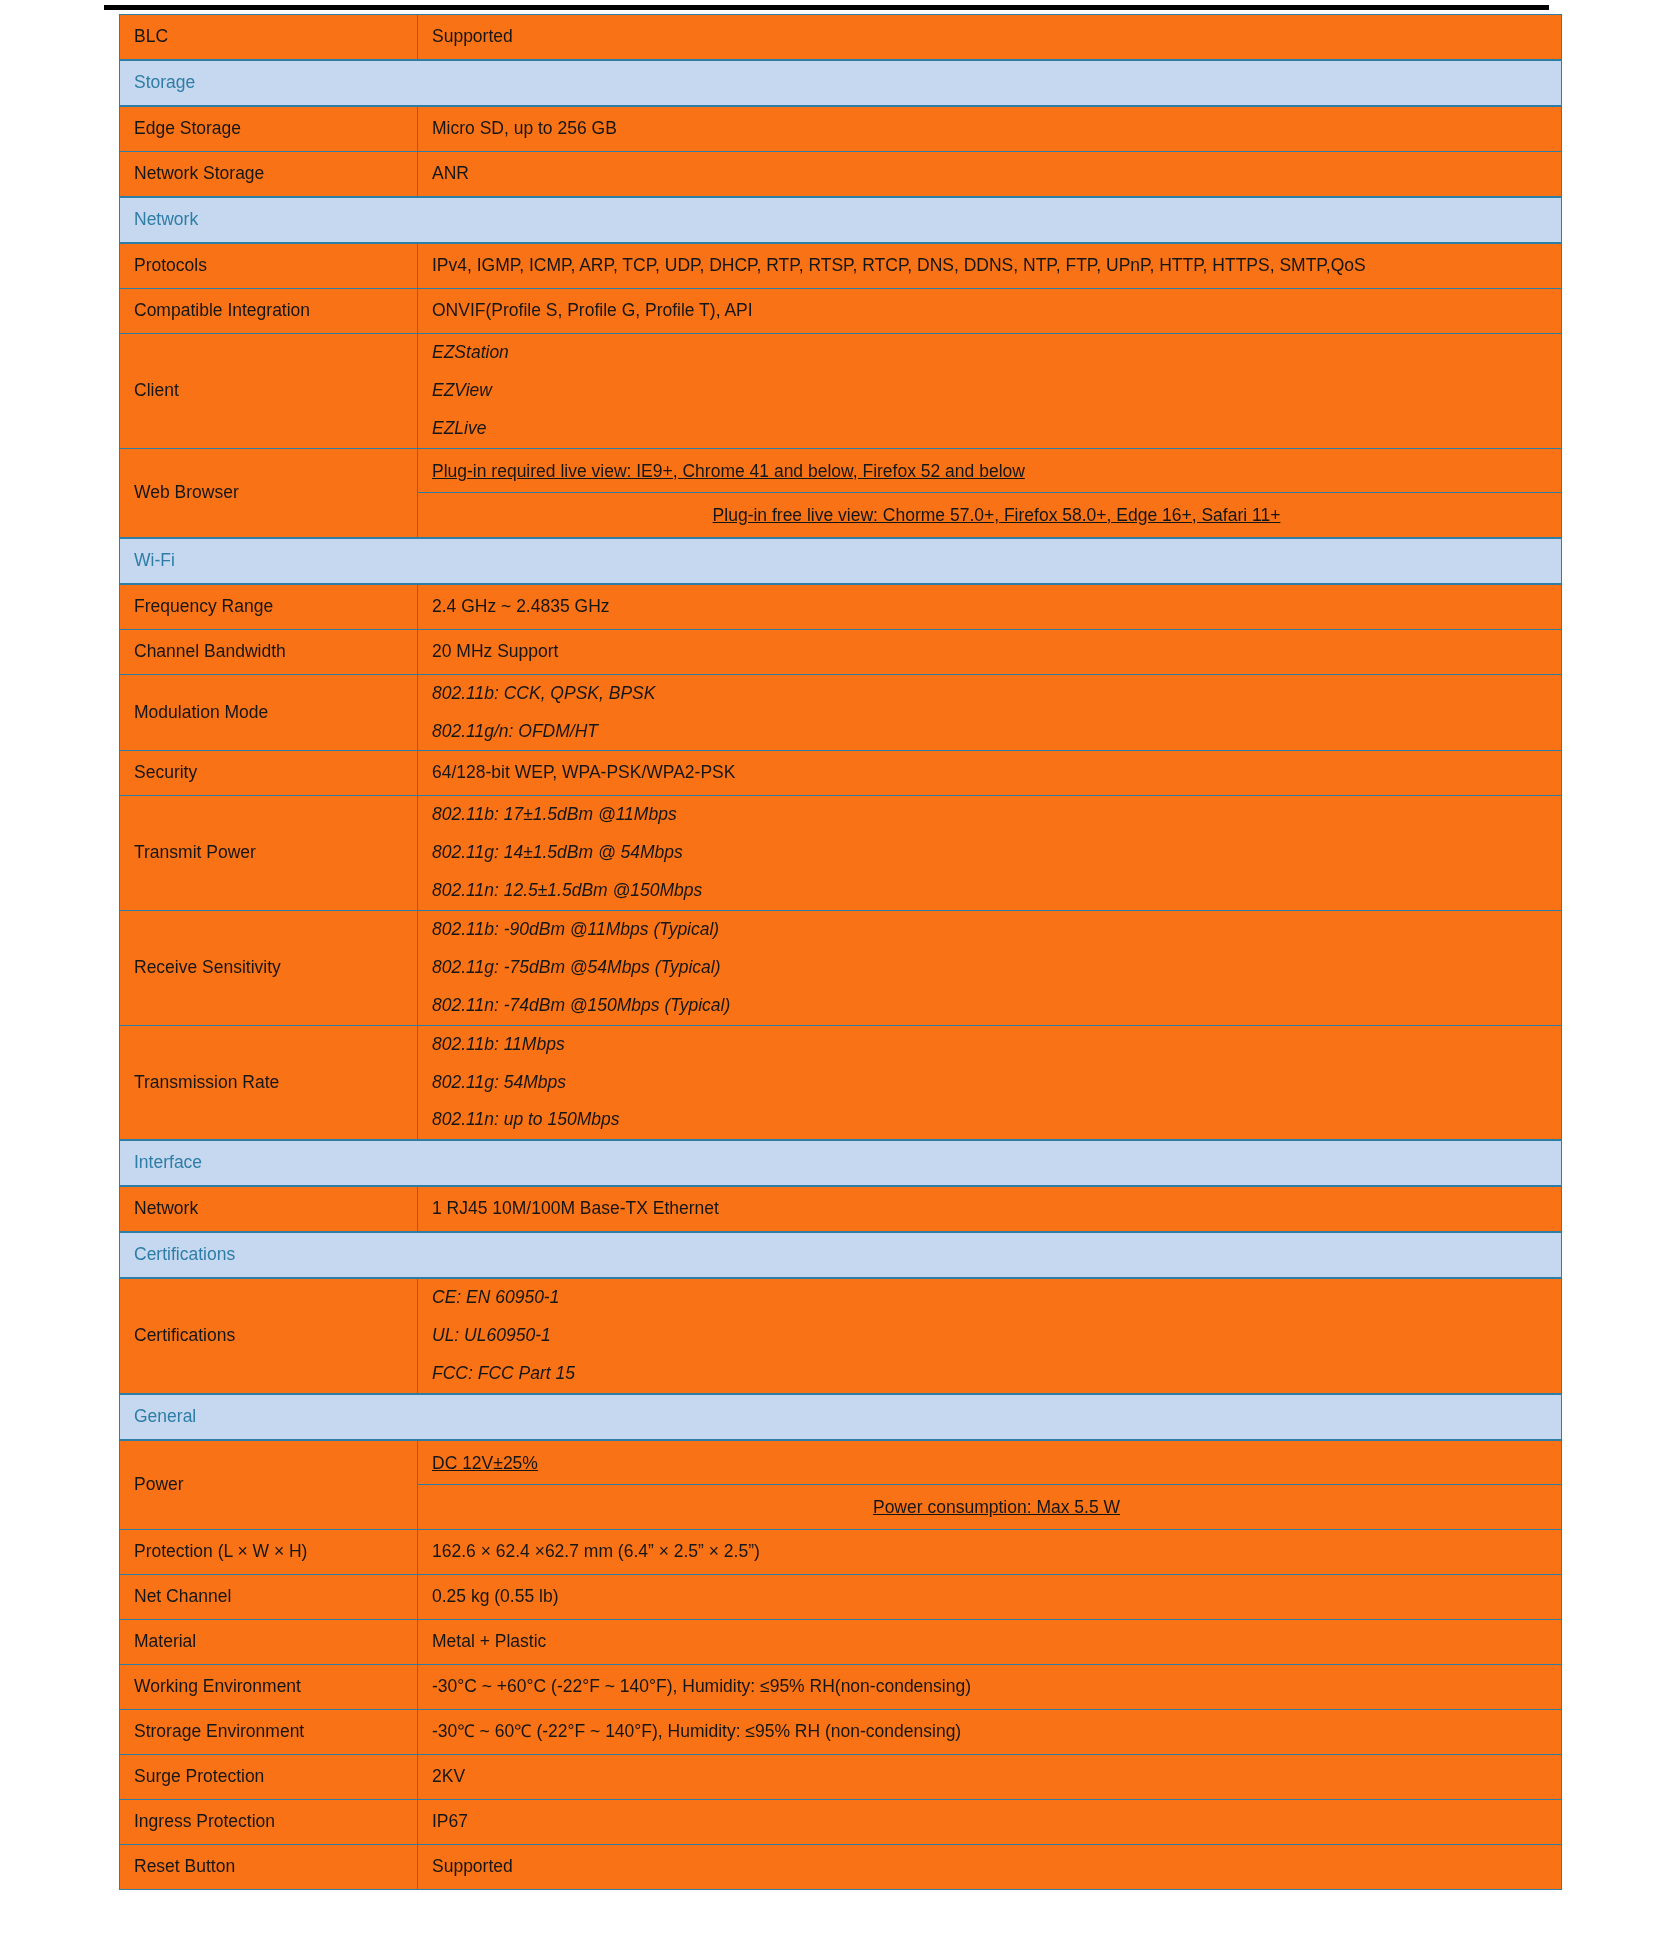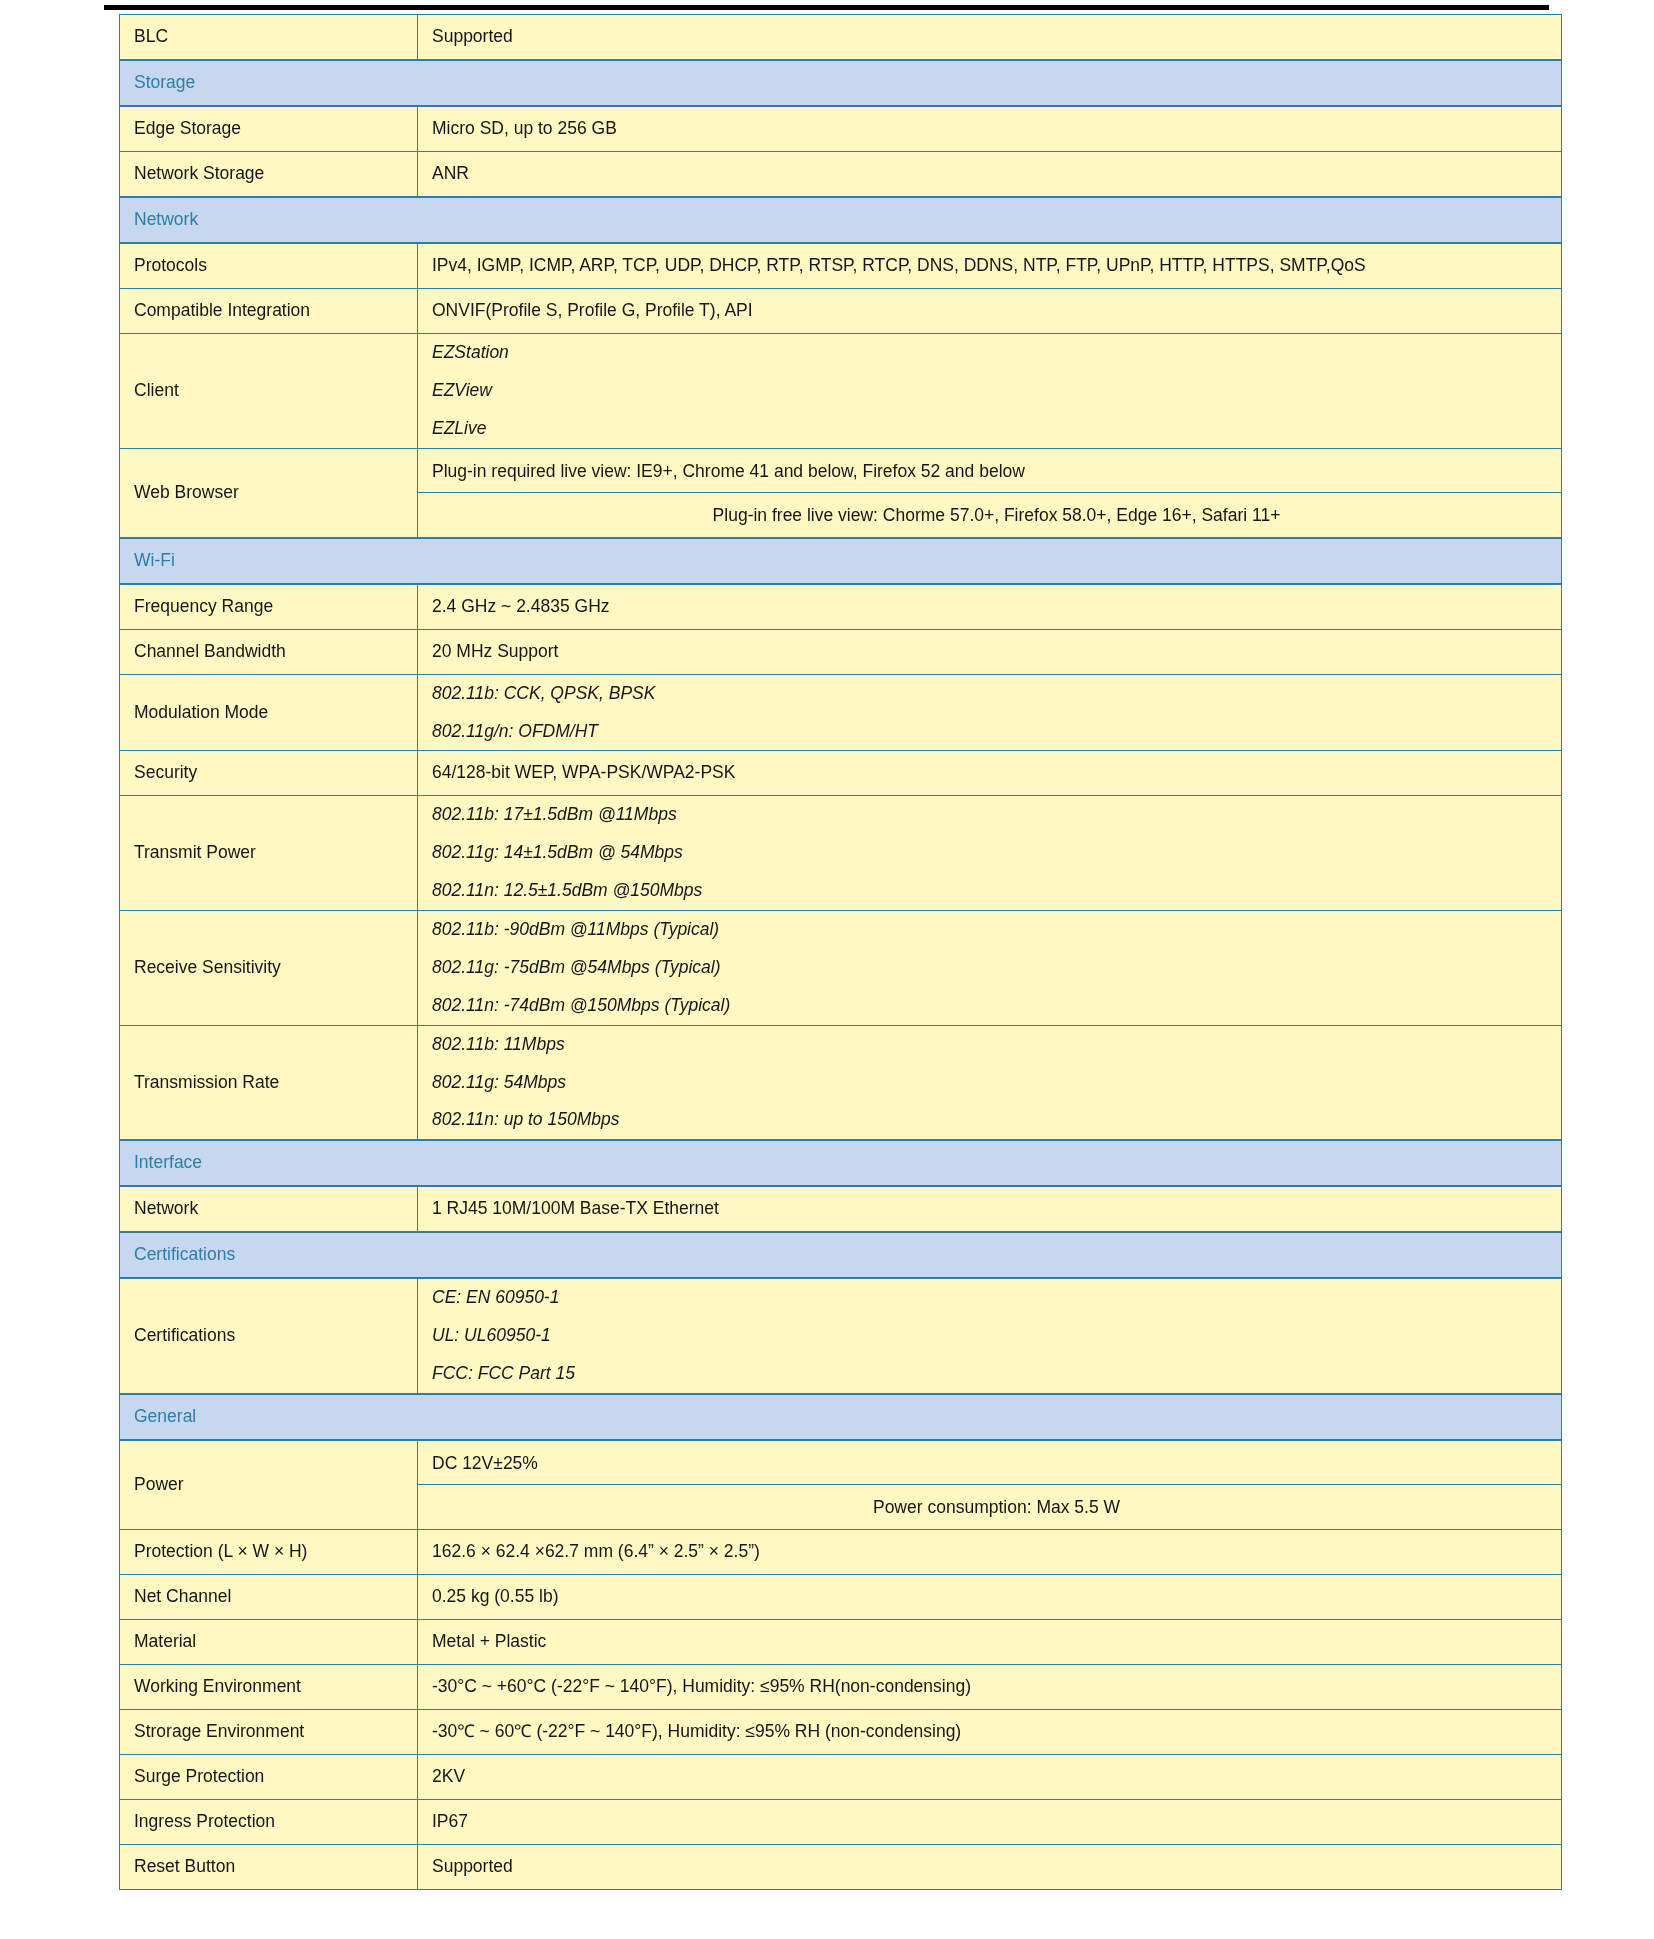--- a/index.html
+++ b/index.html
@@ -49,7 +49,7 @@
     font-size: 17.5px;
     line-height: 1.25;
     color: #161616;
-    background: #fef9c3;
+    background: #f97316;
     height: 44px;
   }
   td.label {

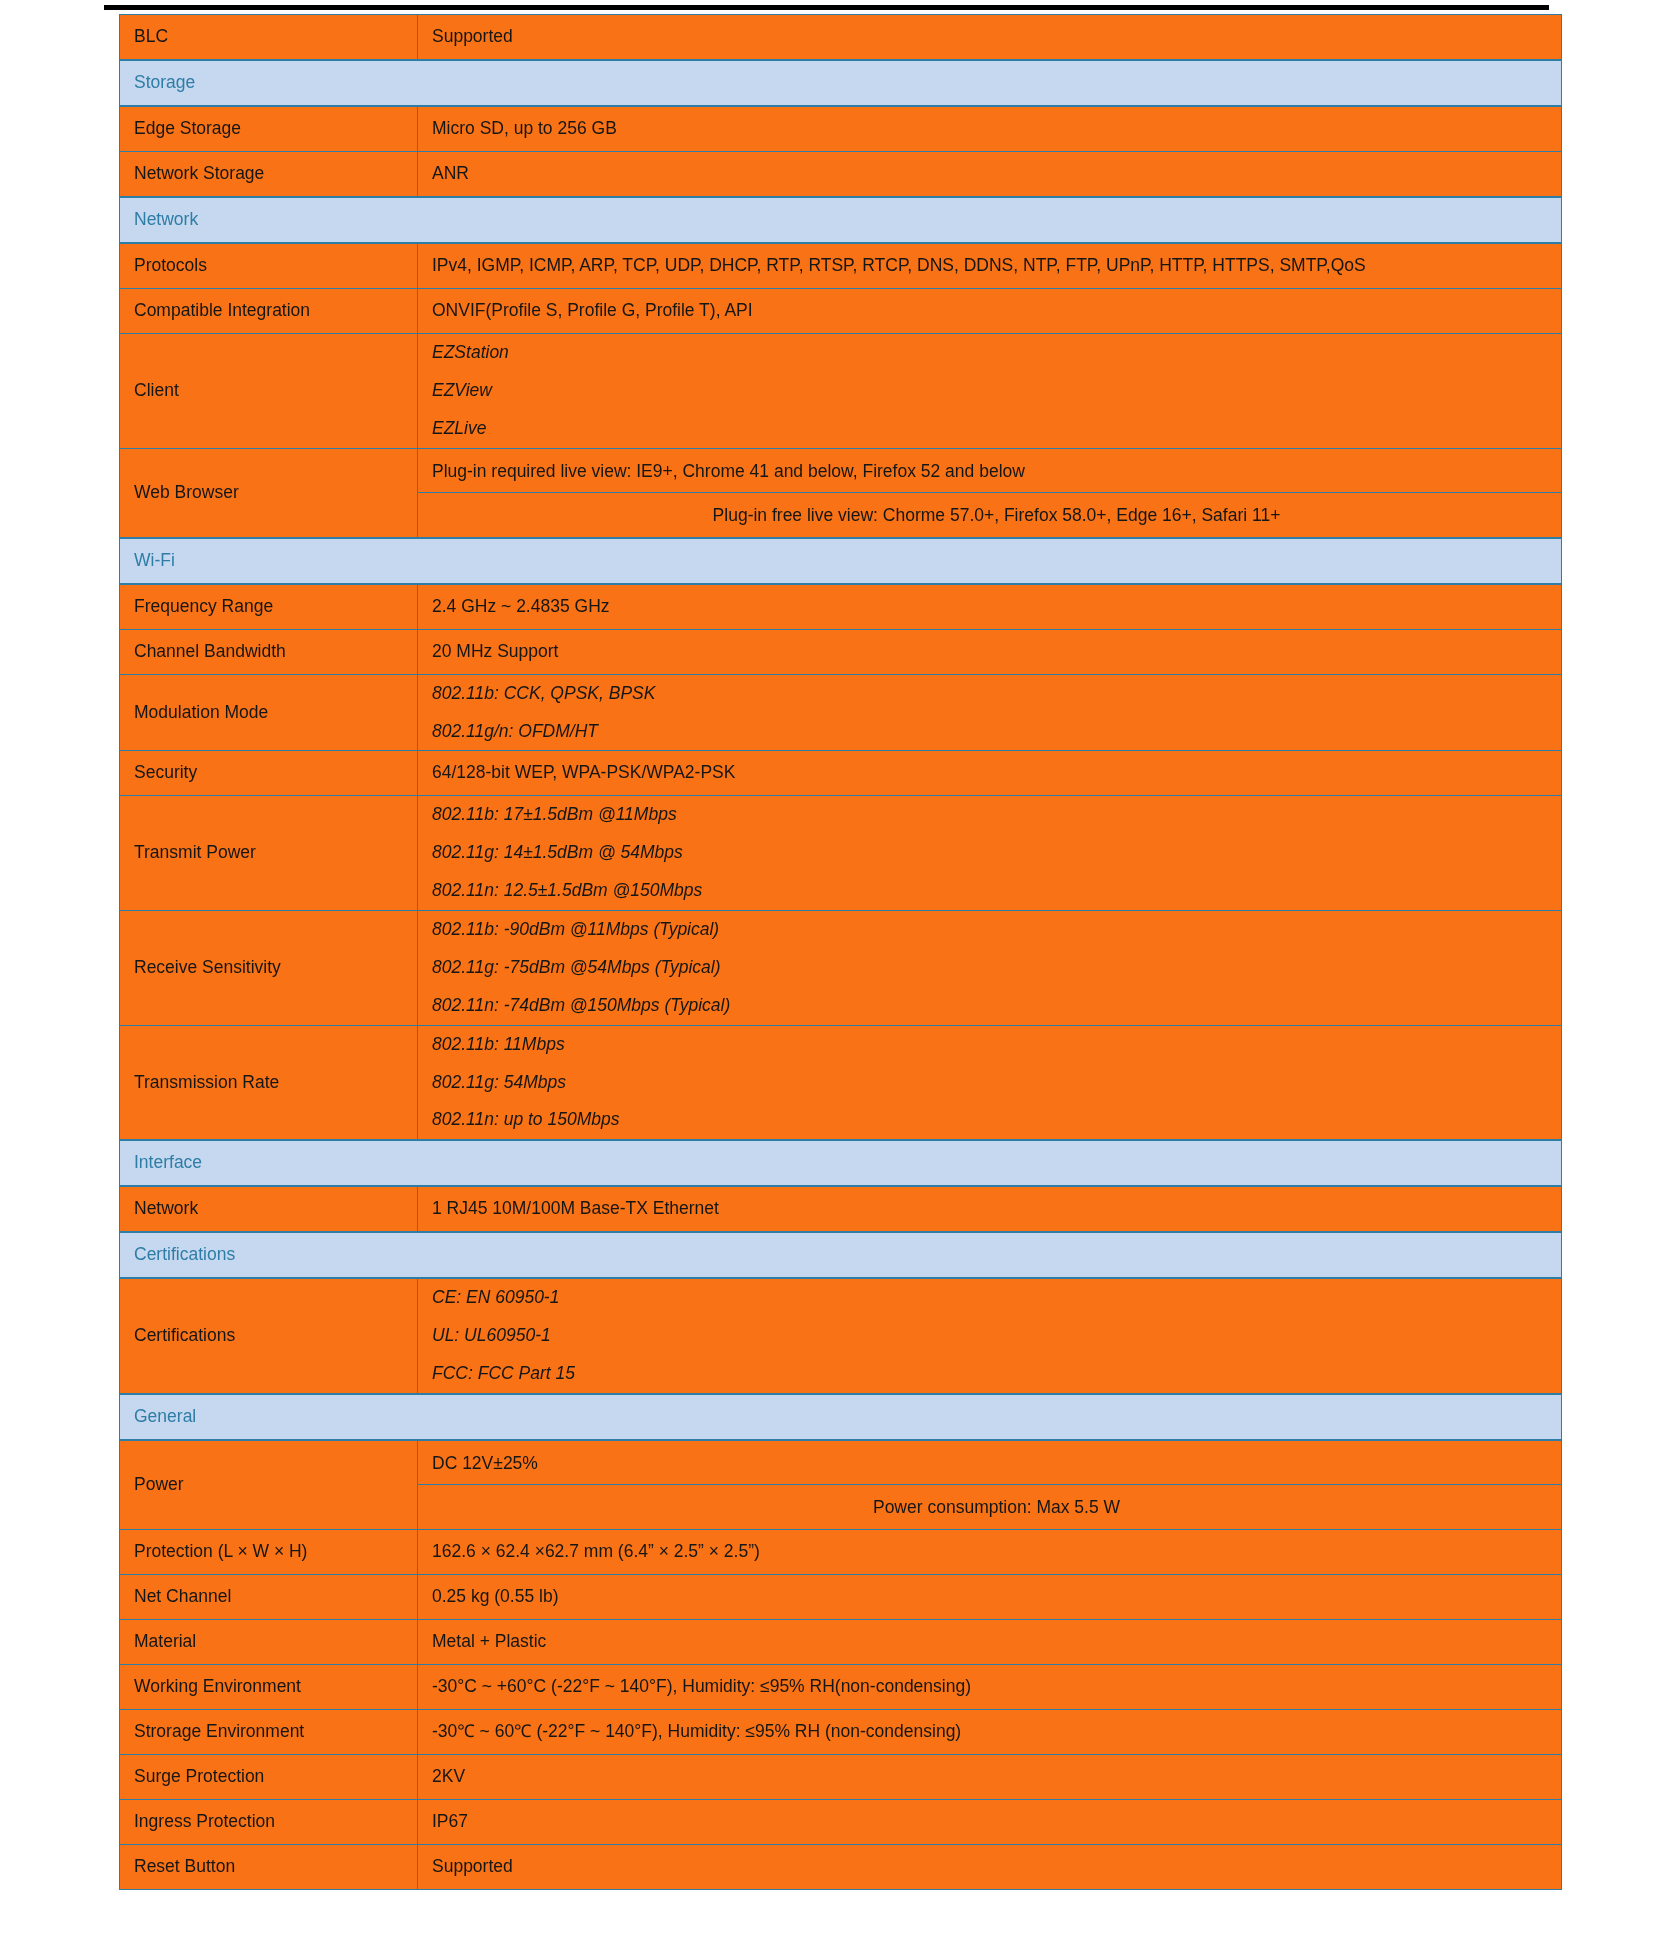--- a/index.html
+++ b/index.html
@@ -90,6 +90,7 @@
     height: 44px;
     border-bottom: 1px solid #2e7da6;
     box-sizing: border-box;
+    text-decoration: underline;
   }
   td.value.split .subline:last-child {
     border-bottom: none;

